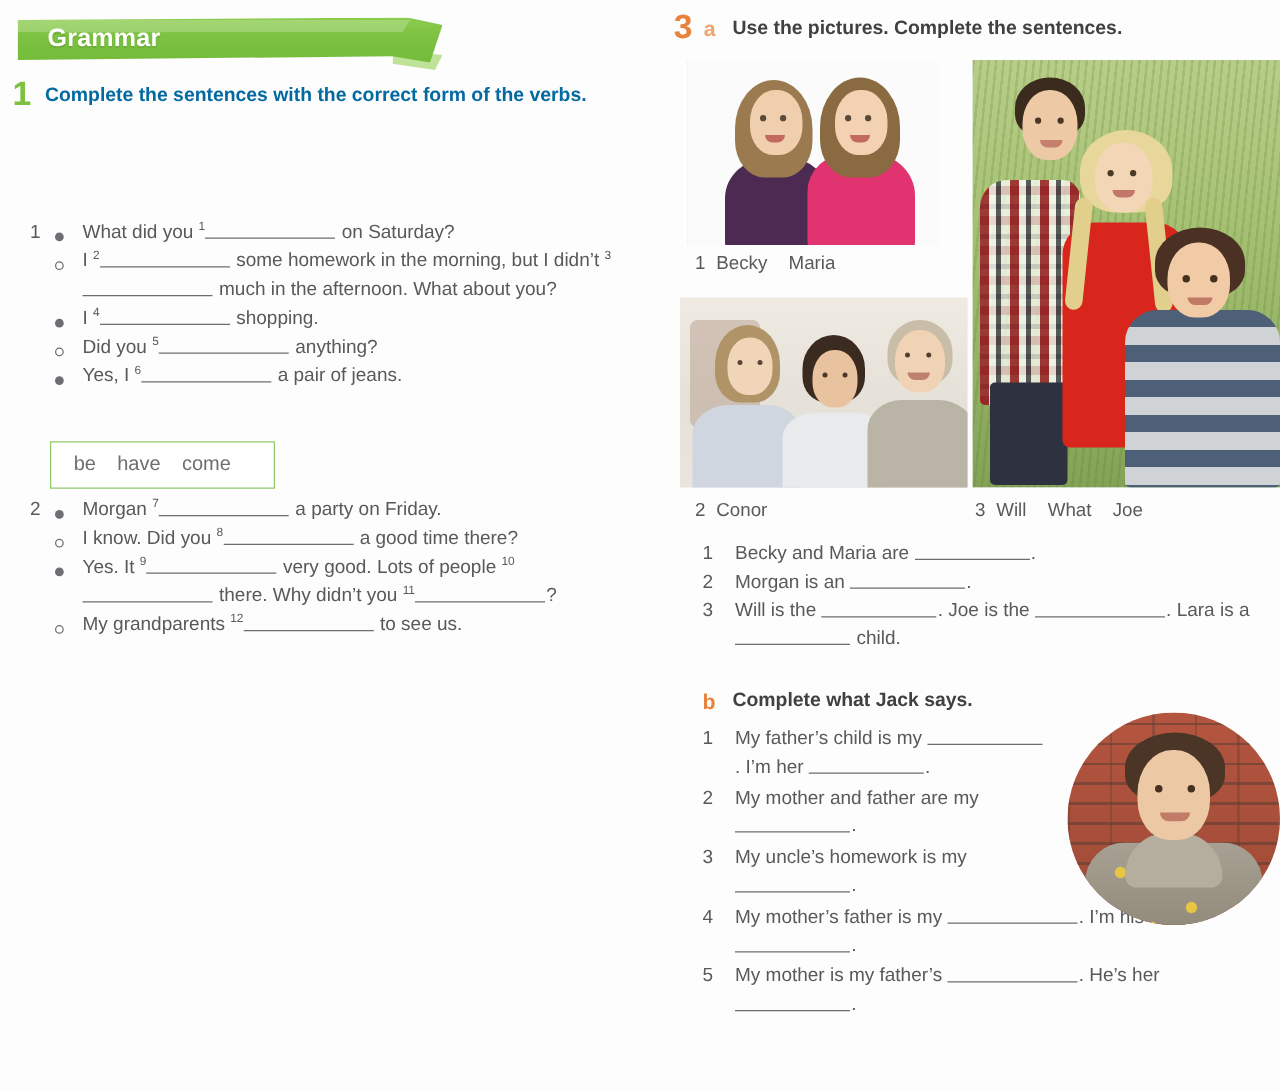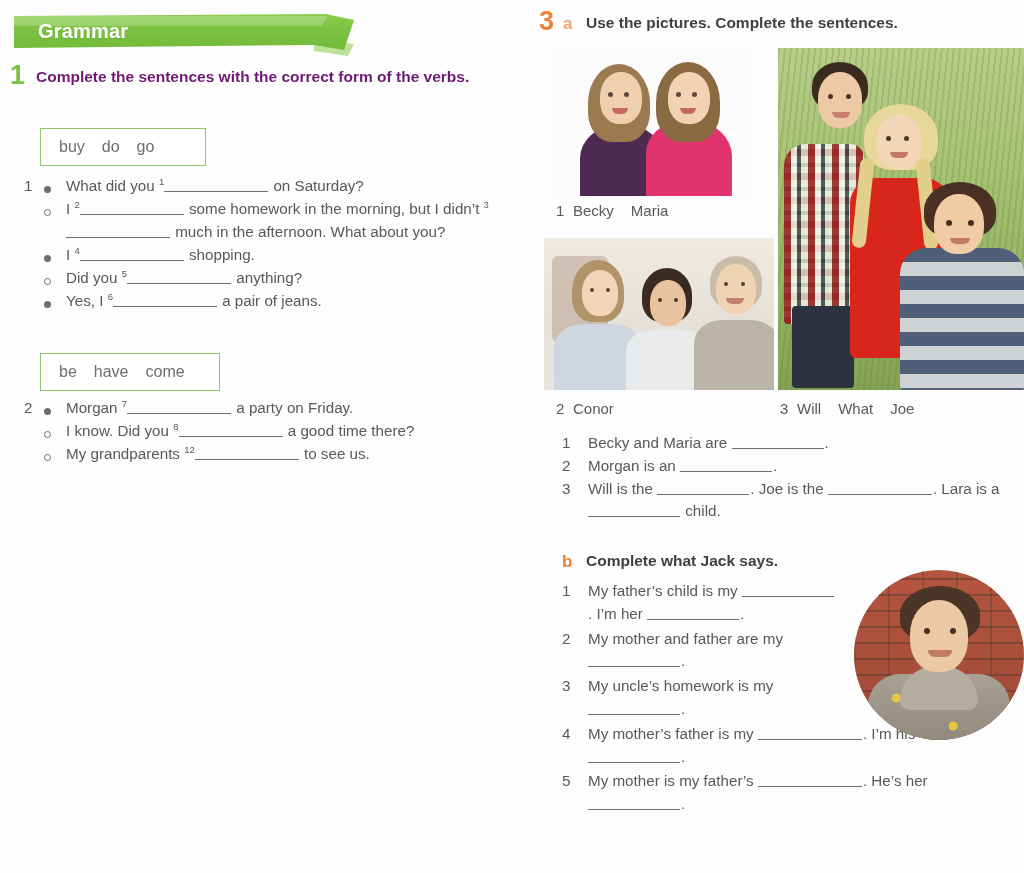--- a/index.html
+++ b/index.html
@@ -79,7 +79,7 @@
     width: 460px;
     font-size: 15.5px;
     font-weight: bold;
-    color: #701a75;
+    color: #0369a1;
     line-height: 1.38;
   }
 

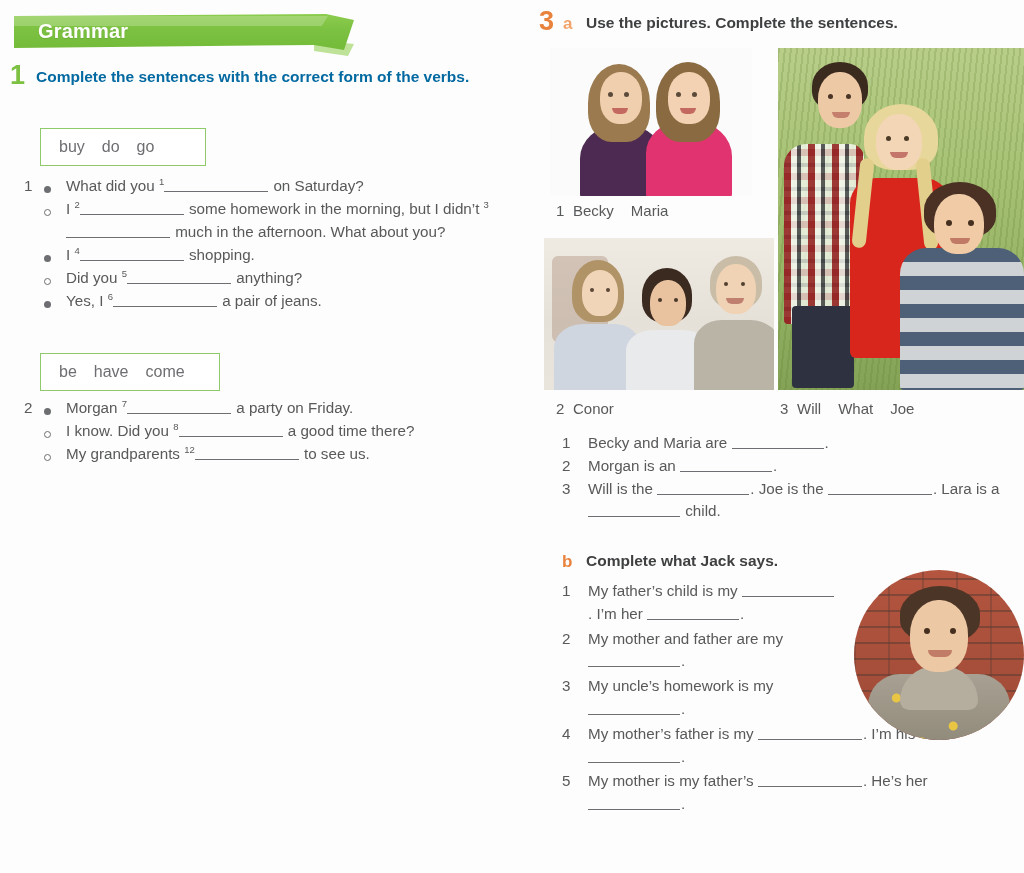--- a/index.html
+++ b/index.html
@@ -315,11 +315,6 @@
     <div class="ex1-num">1</div>
     <div class="ex1-head">Complete the sentences with the correct form of the verbs.</div>
 
-    <div class="verbbox b1">
-      <span>buy</span>
-      <span>do</span>
-      <span>go</span>
-    </div>
 
     <div class="dialog d1">
       <div class="d-row">

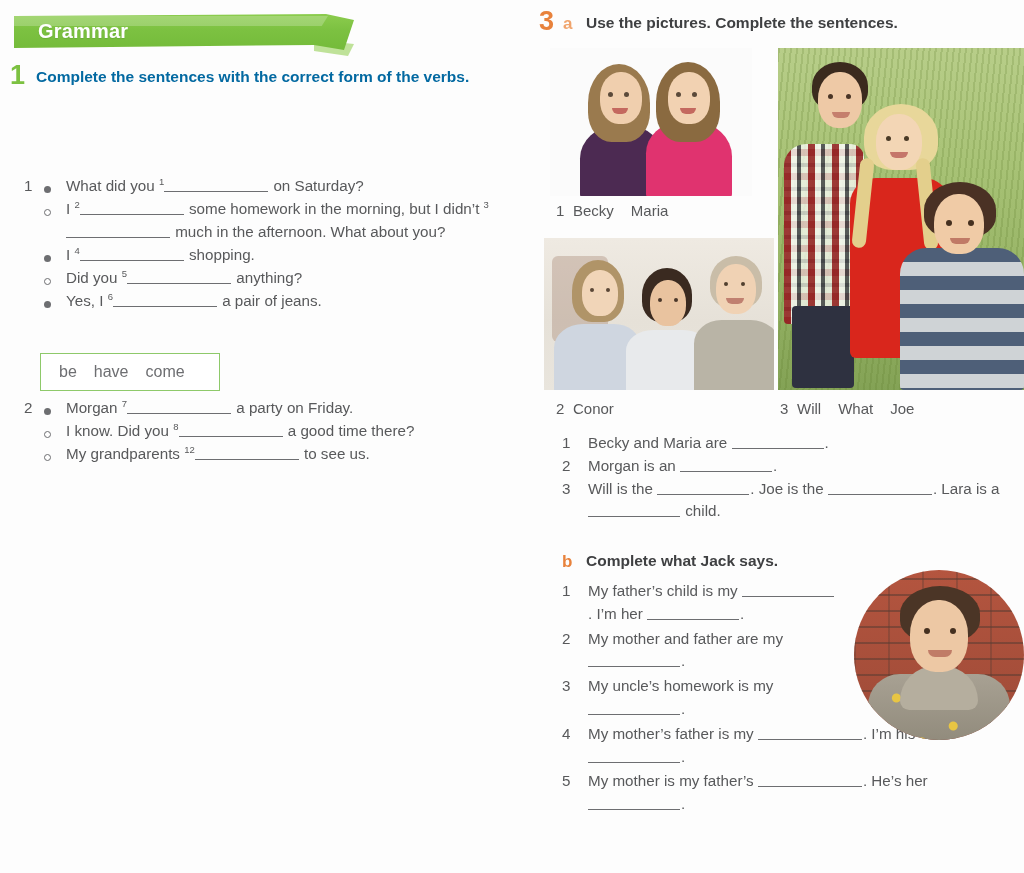--- a/index.html
+++ b/index.html
@@ -360,6 +360,11 @@
         <span class="d-num"></span>
         <span class="d-bullet"><span class="bullet-ring"></span></span>
         <span class="d-text"><span>I know. Did you </span><sup class="sn">8</sup><span class="blank bl-lg"></span><span> a good time there?</span></span>
+      </div>
+      <div class="d-row">
+        <span class="d-num"></span>
+        <span class="d-bullet"><span class="bullet-dot"></span></span>
+        <span class="d-text"><span>Yes. It </span><sup class="sn">9</sup><span class="blank bl-lg"></span><span> very good. Lots of people </span><sup class="sn">10</sup><span class="blank bl-lg"></span><span> there. Why didn’t you </span><sup class="sn">11</sup><span class="blank bl-lg"></span><span>?</span></span>
       </div>
       <div class="d-row">
         <span class="d-num"></span>

